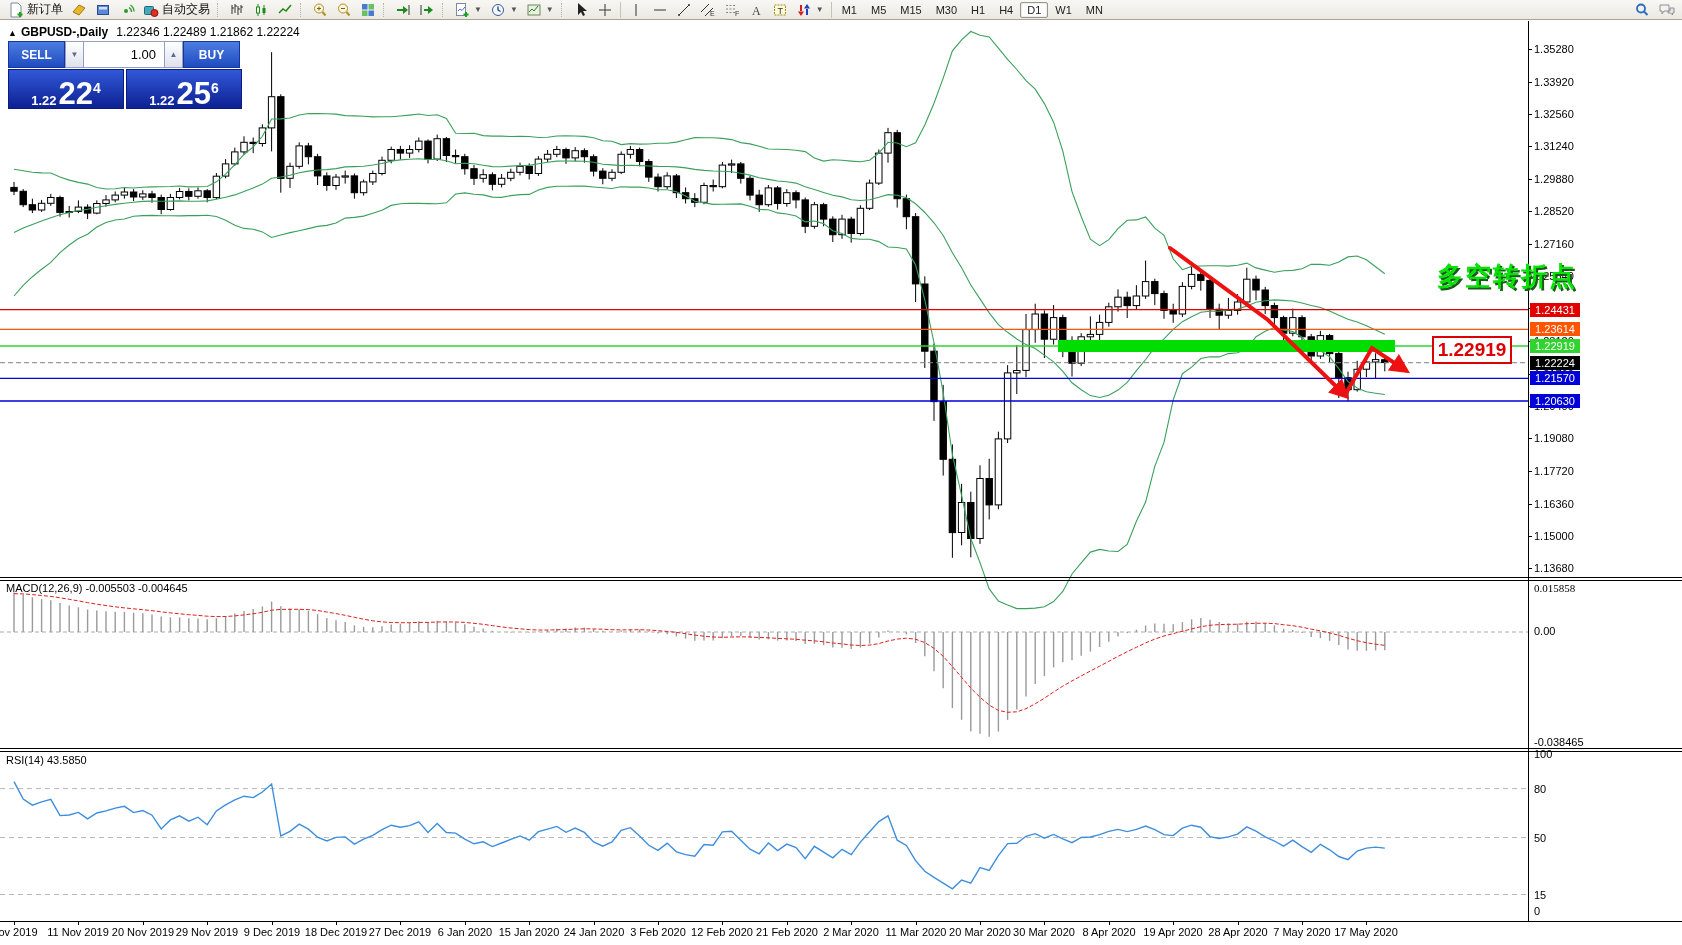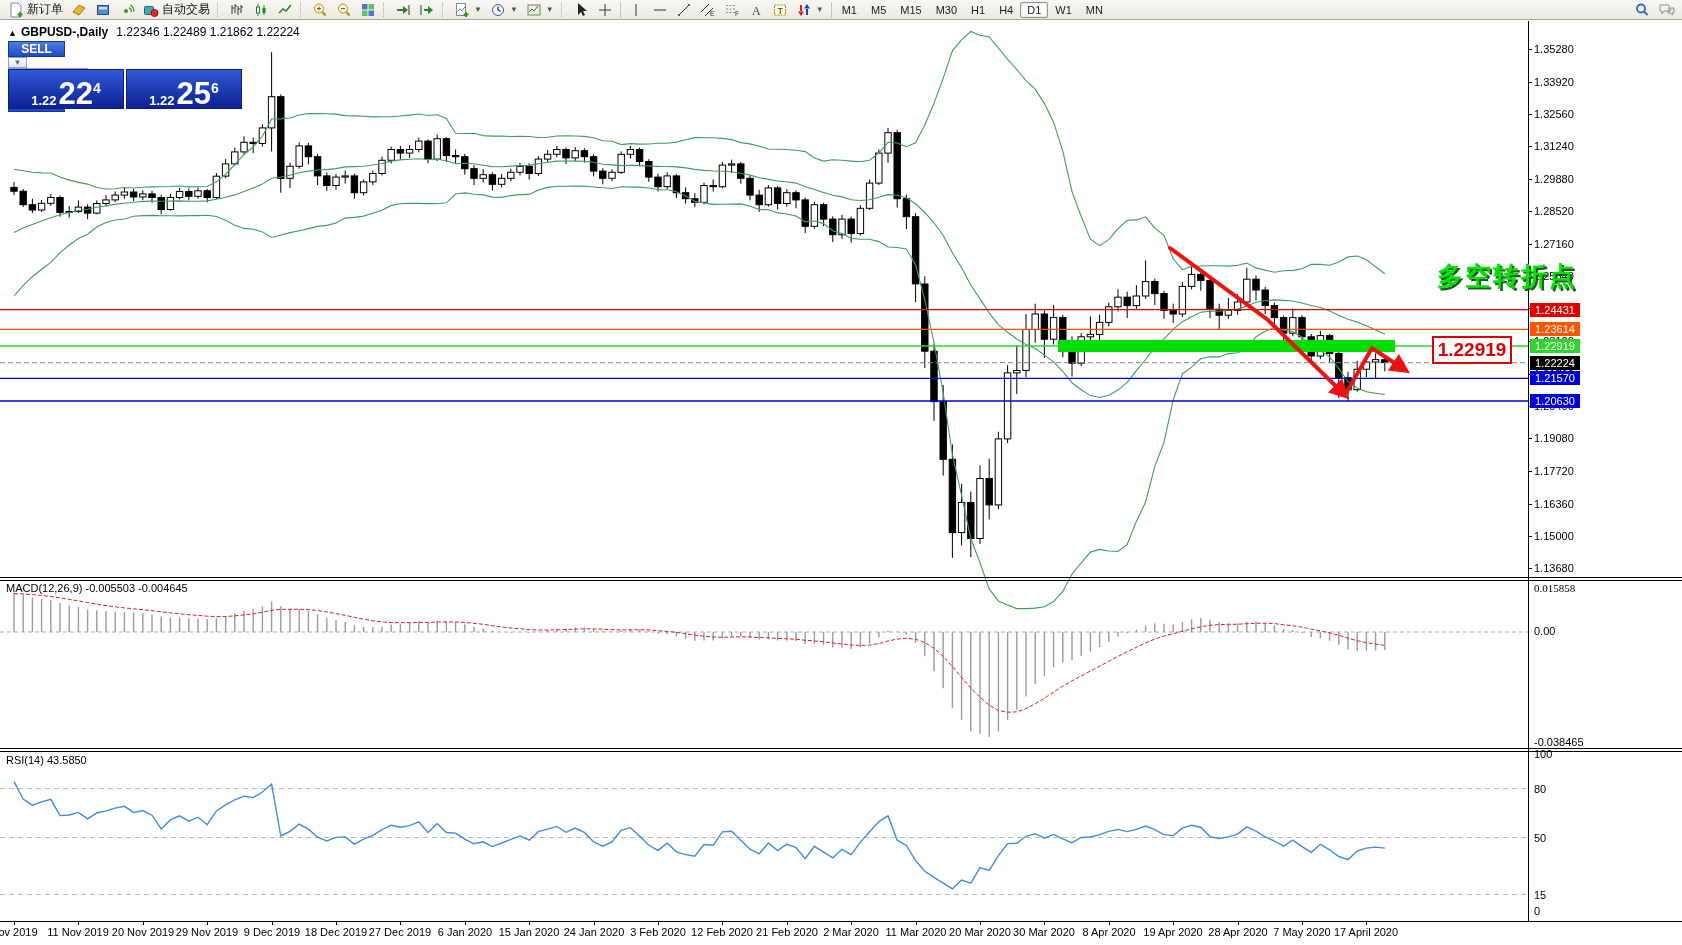--- a/index.html
+++ b/index.html
@@ -24,7 +24,7 @@
   #chart-header .ohlc{margin-left:8px;}
   
   #one-click{position:absolute;left:8px;top:41px;width:234px;z-index:9;}
-  #oc-row1{display:flex;height:27px;flex-direction:column;}
+  #oc-row1{display:flex;height:27px;}
   .oc-btn{width:57px;background:linear-gradient(#4d7de2,#1e4cc0);color:#fff;font-size:12px;font-weight:bold;
           display:flex;align-items:center;justify-content:center;border:1px solid #1635a0;box-sizing:border-box;}
   .spin{width:19px;background:linear-gradient(#fff,#dde2ec);border:1px solid #93a0c0;box-sizing:border-box;

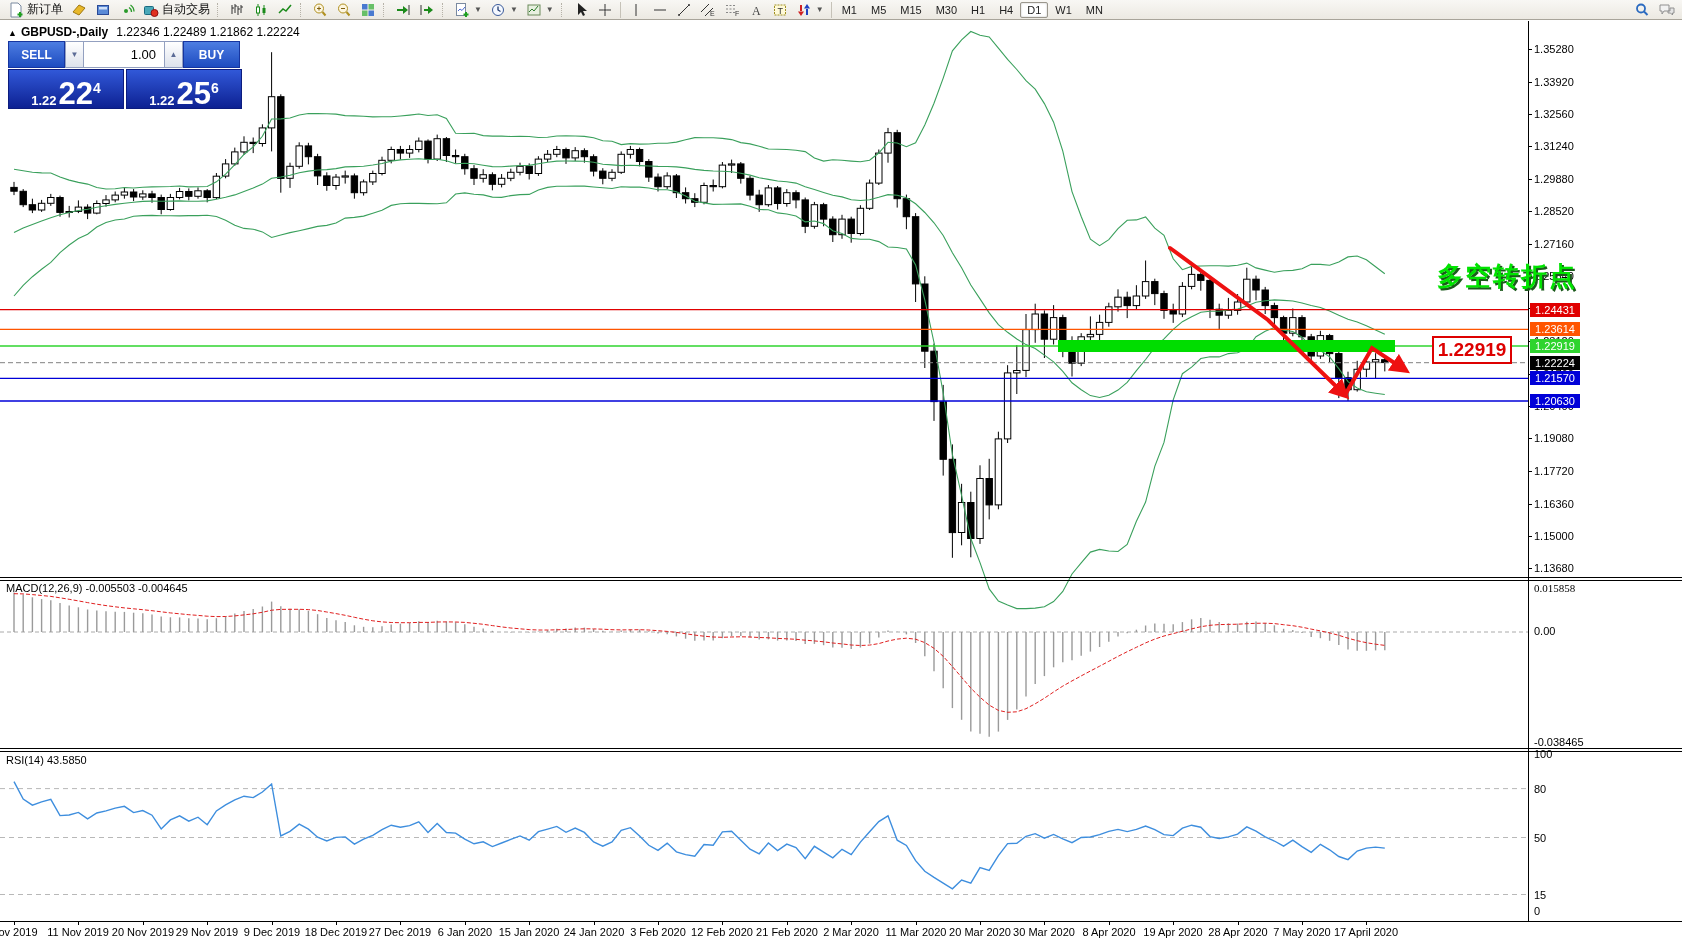--- a/index.html
+++ b/index.html
@@ -875,7 +875,7 @@
       <div class="datetick" style="left: 1302px;"></div>
       <div class="datelab" style="left: 1302px;">7 May 2020</div>
       <div class="datetick" style="left: 1366px;"></div>
-      <div class="datelab" style="left: 1366px;">17 April 2020</div>
+      <div class="datelab" style="left: 1366px;">17 May 2020</div>
     </div>
 </div>
 

